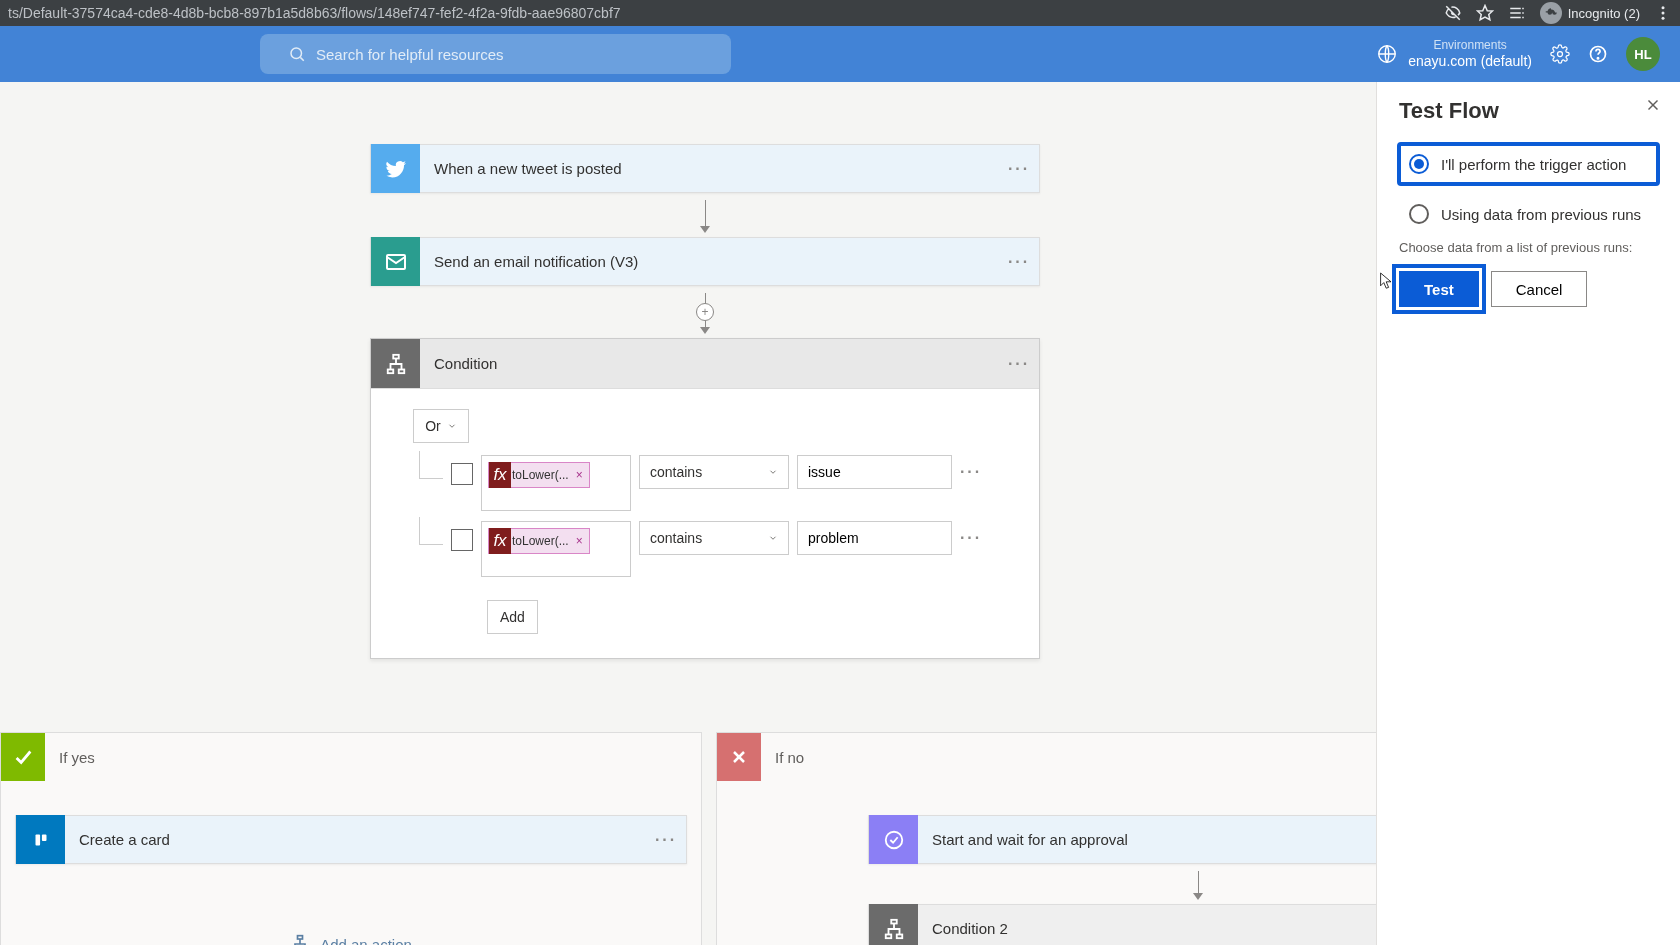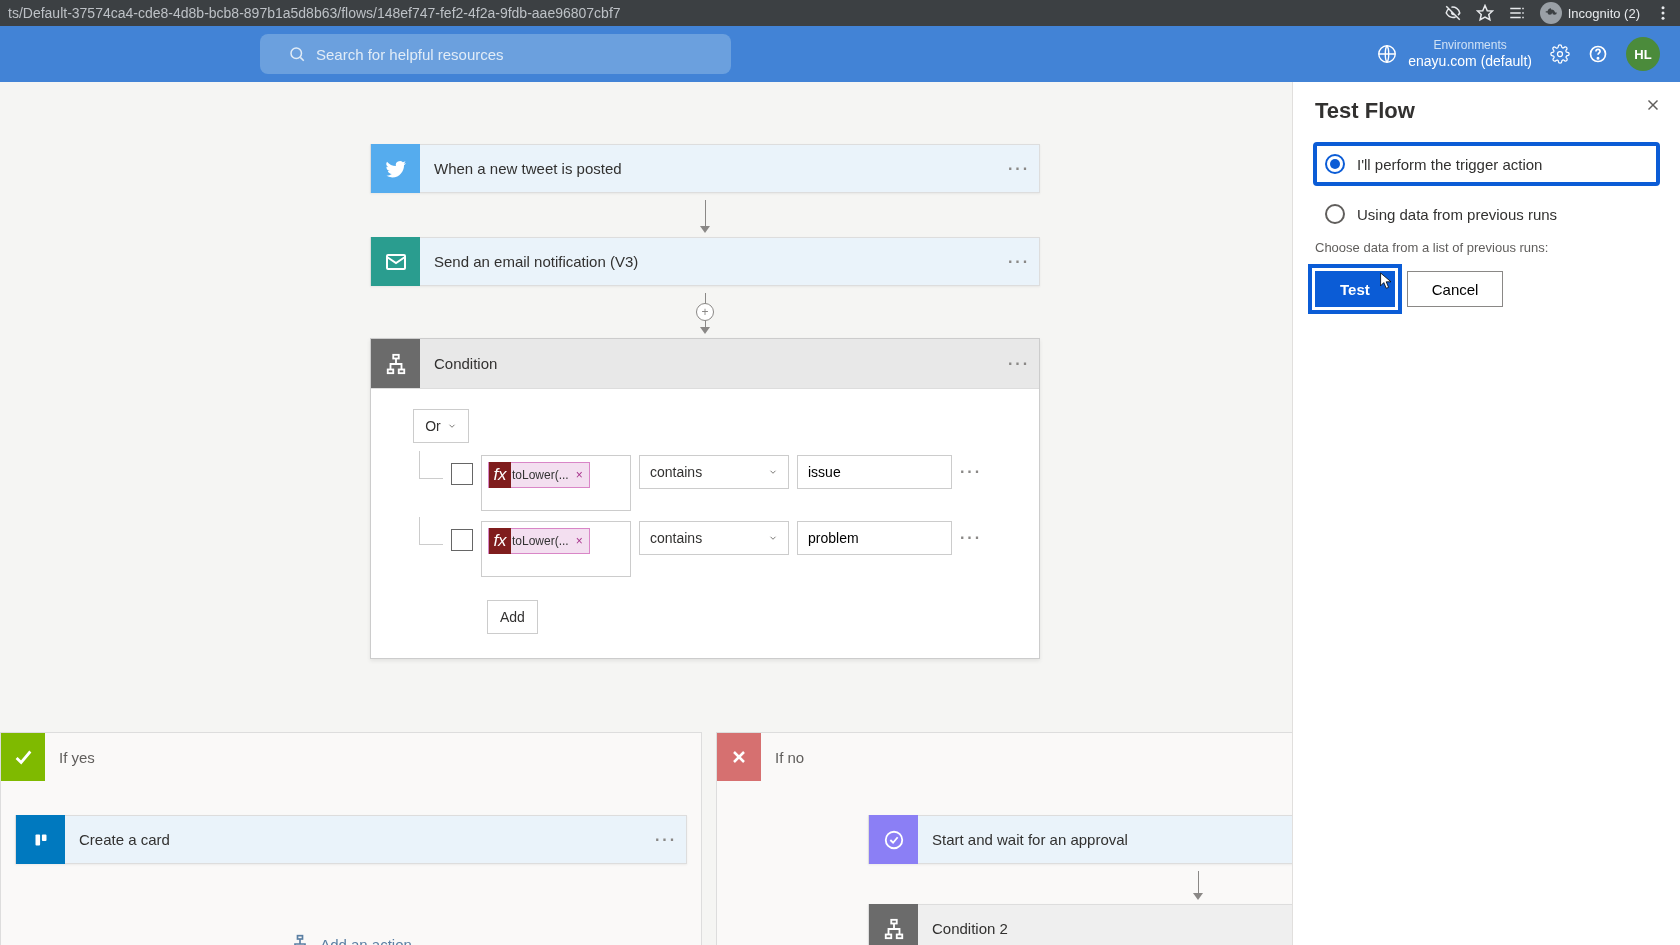--- a/index.html
+++ b/index.html
@@ -83,7 +83,7 @@
   .add-action-link { margin-top: 70px; display: flex; align-items: center; gap: 10px; color: #5a7fa3; font-size: 15px; cursor: pointer; }
 
   
-  .panel { position: absolute; top: 82px; right: 0; width: 388px; bottom: 0; background: #fff; border-left: 1px solid #e1dfdd; padding: 16px 22px; }
+  .panel { position: absolute; top: 82px; right: 0; width: 304px; bottom: 0; background: #fff; border-left: 1px solid #e1dfdd; padding: 16px 22px; }
   .panel-title { font-size: 22px; font-weight: 600; color: #323130; }
   .panel-close { position: absolute; top: 14px; right: 18px; cursor: pointer; color: #605e5c; }
   .radio-group { margin-top: 20px; display: flex; flex-direction: column; gap: 10px; }

